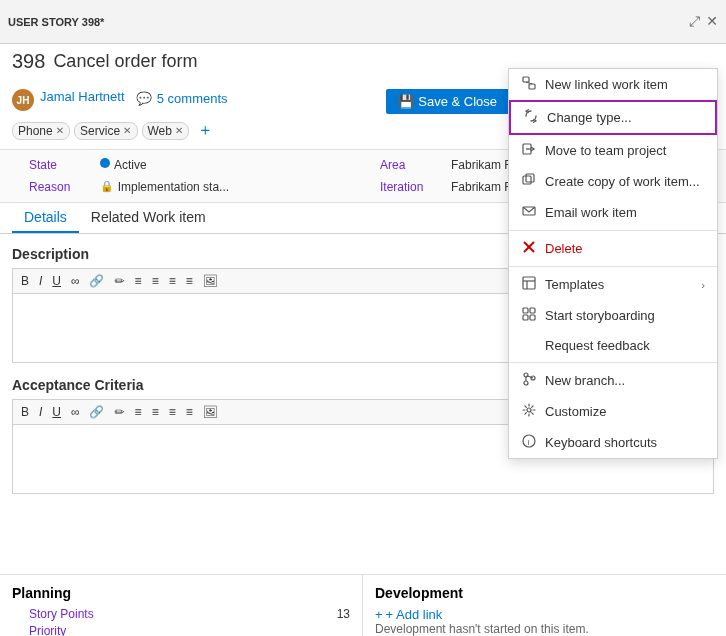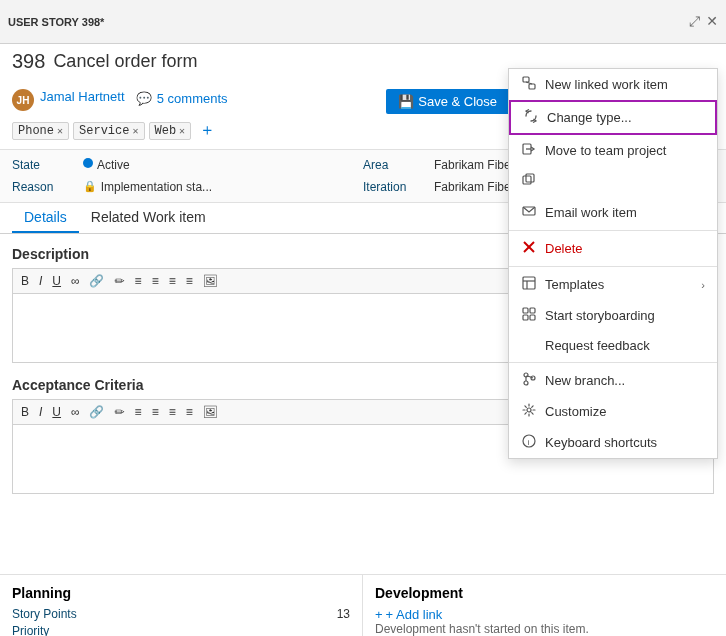--- a/index.html
+++ b/index.html
@@ -156,12 +156,11 @@
       align-items: center;
       gap: 3px;
       border: 1px solid #d0d0d0;
-      border-radius: 2px;
+      border-radius: 8px;
       padding: 1px 5px;
       font-size: 12px;
       color: #333;
       background: #f5f5f5;
-      font-family: Liberation Mono, monospace;
     }
     .tag-close {
       cursor: pointer;

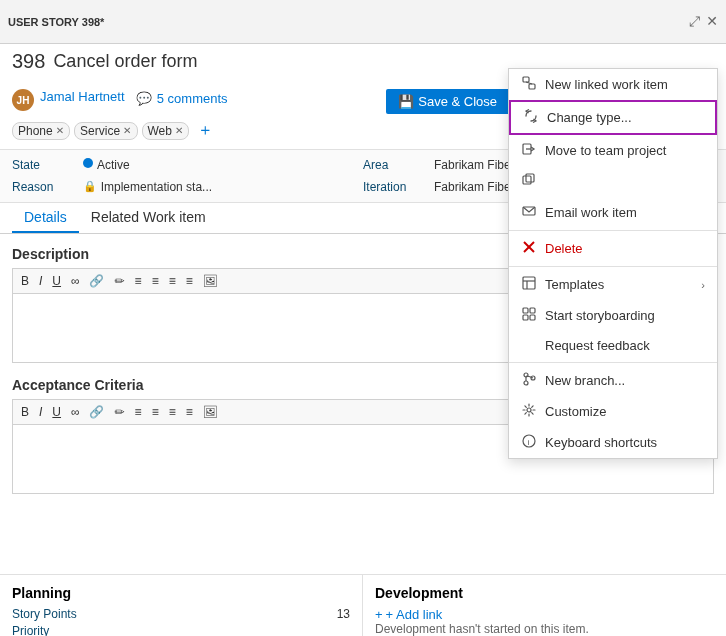--- a/index.html
+++ b/index.html
@@ -190,9 +190,10 @@
       padding: 2px 0;
     }
     .field-label {
-      color: #0c4a6e;
+      color: #6d28d9;
       font-size: 12px;
       min-width: 65px;
+      margin-left: 17px;
     }
     .field-value {
       color: #333;

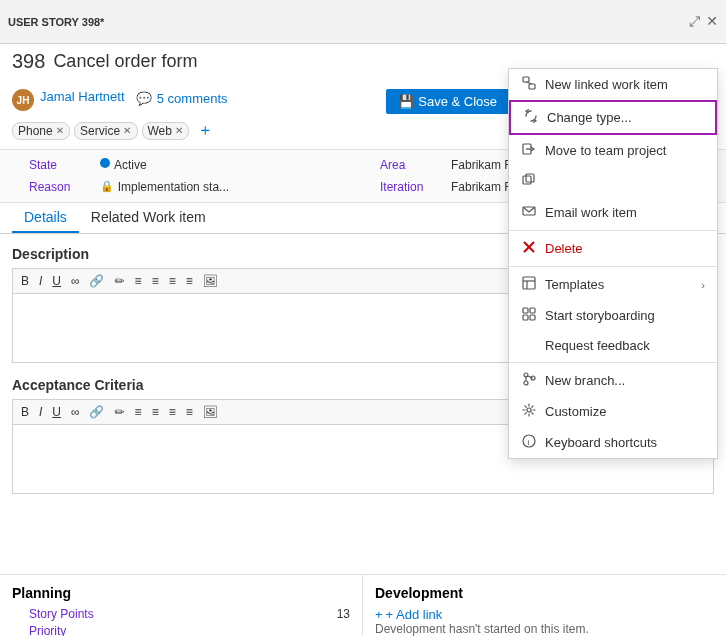--- a/index.html
+++ b/index.html
@@ -547,6 +547,7 @@
         <rect x="4" y="1" width="8" height="8" rx="1" stroke="#555" stroke-width="1.2" fill="none"></rect>
       </svg>
     </span>
+    <span>Create copy of work item...</span>
   </div>
 
   <div class="menu-item">

